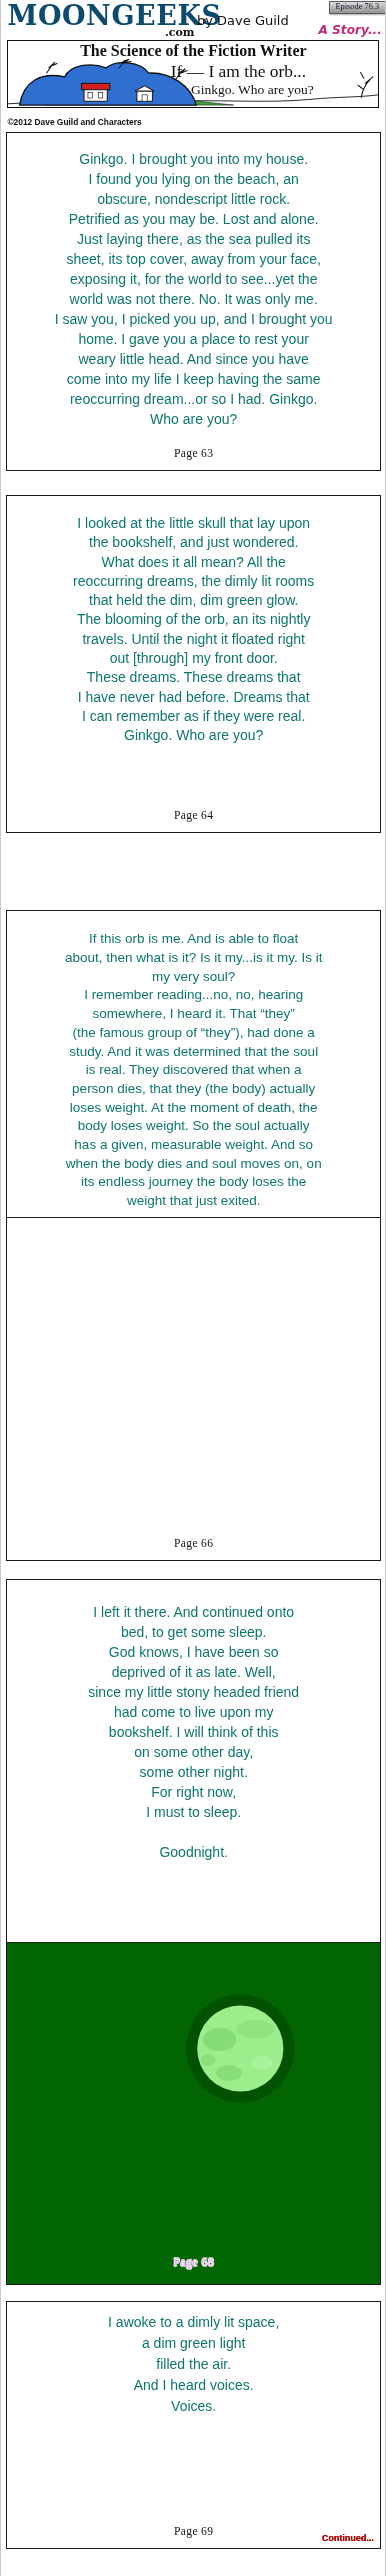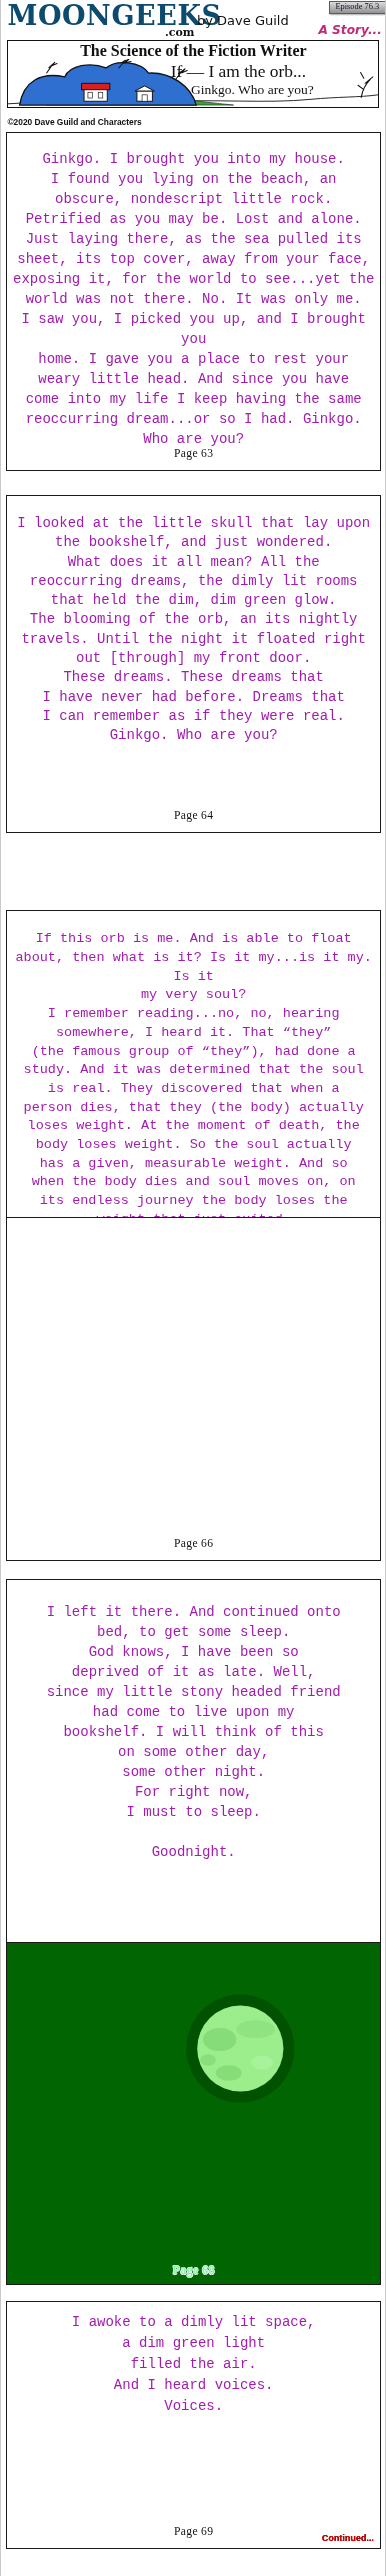--- a/index.html
+++ b/index.html
@@ -93,7 +93,7 @@
     </svg>
   </section>
 
-  <div class="copyright">©2020 Dave Guild and Characters</div>
+  <div class="copyright">©2012 Dave Guild and Characters</div>
 
   <section class="panel p63">
     <div class="panel-text">Ginkgo. I brought you into my house.

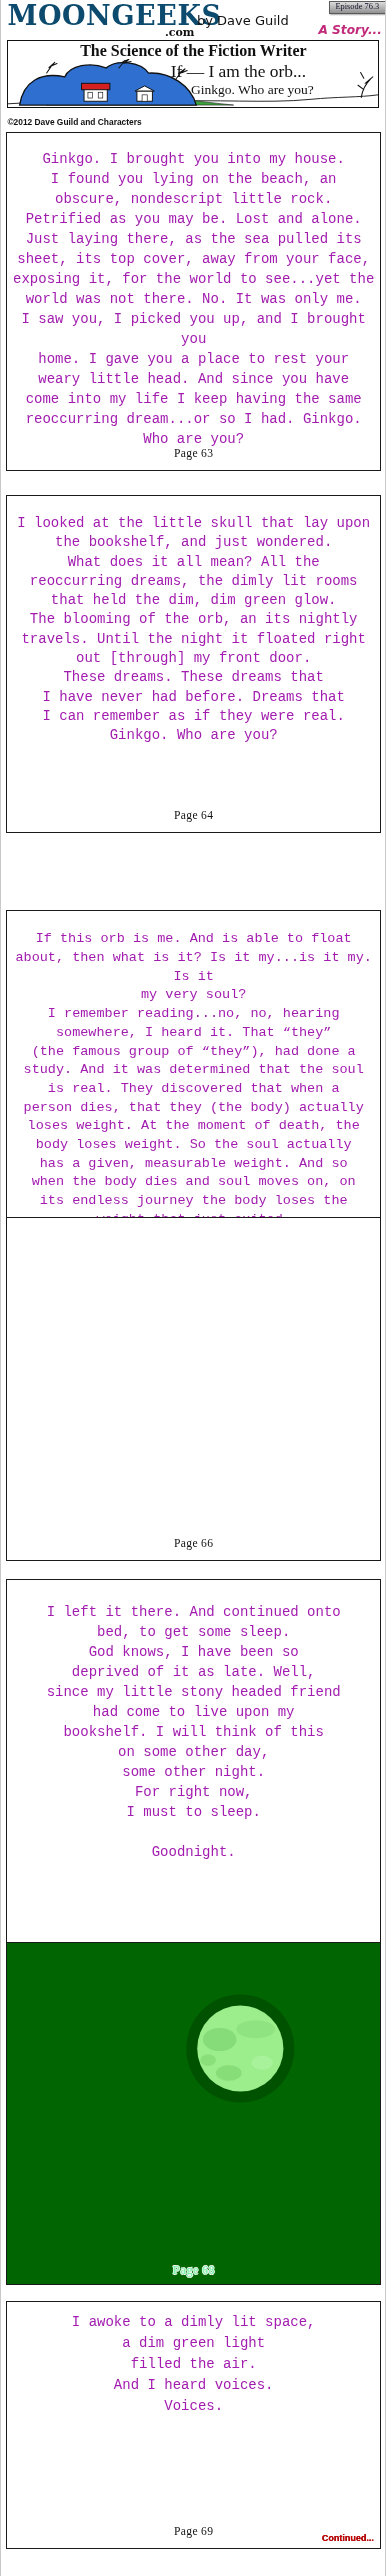--- a/index.html
+++ b/index.html
@@ -33,7 +33,7 @@
 
   
   .panel{position:absolute;left:5.2px;width:375px;border:0.6px solid #1a1a1a;background:#fff;box-sizing:border-box;}
-  .panel-text{white-space:pre-line;text-align:center;font-family:Liberation Mono, monospace;color:#a21caf;}
+  .panel-text{white-space:pre-line;text-align:center;font-family:Liberation Sans, sans-serif;color:#0f766e;}
   .page-label{position:absolute;bottom:10.3px;left:0;right:0;text-align:center;
               font-family:"Liberation Serif",serif;font-size:11.6px;color:#111;letter-spacing:0.3px;}
 

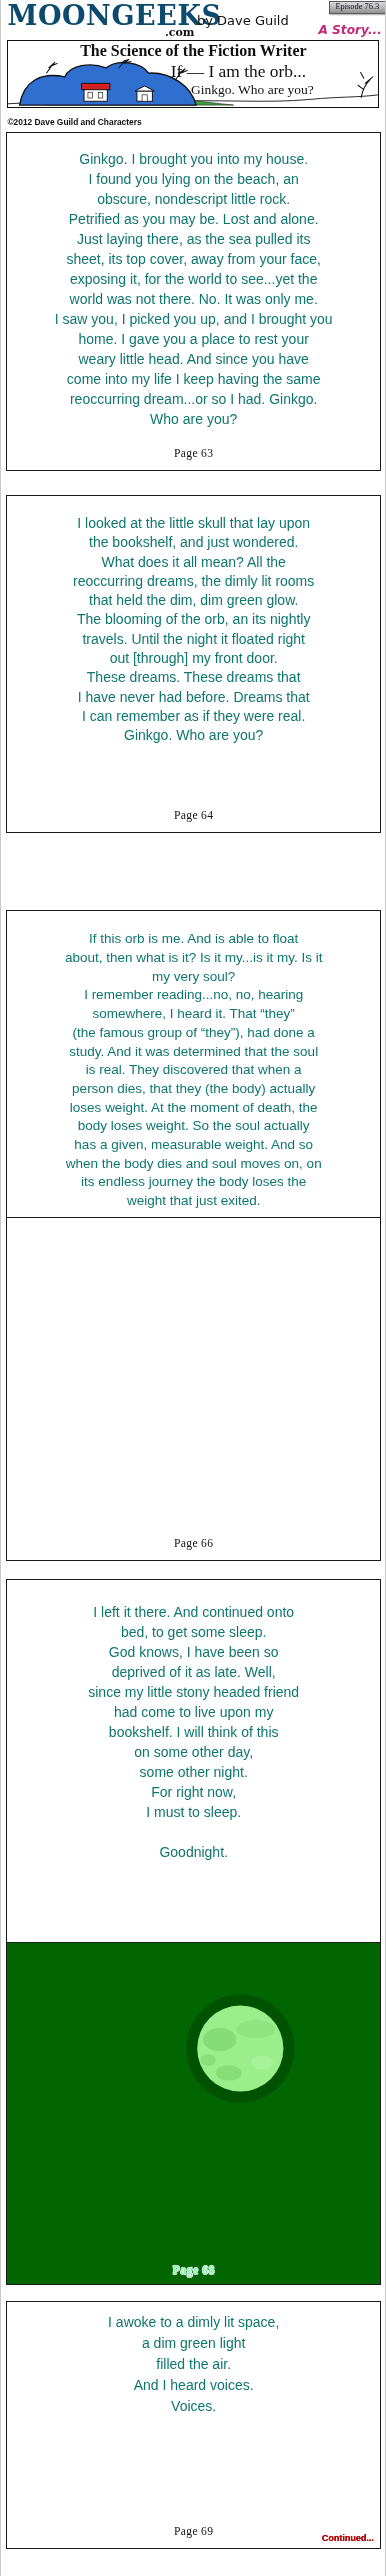--- a/index.html
+++ b/index.html
@@ -46,7 +46,7 @@
 
   .green{top:1942px;height:343px;background:#016601;}
   .moon-svg{position:absolute;top:0;left:0;width:374px;height:341px;}
-  .green-label{color:#86efac;font-weight:bold;font-size:12.2px;bottom:6px;
+  .green-label{color:#f0abfc;font-weight:normal;font-size:12.2px;bottom:14px;
                text-shadow:0 0 1.3px #fff,0.6px 0 0 #fff,-0.6px 0 0 #fff,0 0.6px 0 #fff,0 -0.6px 0 #fff;}
 
   .continued{position:absolute;right:6.4px;bottom:5.2px;font-family:"Liberation Sans",sans-serif;

